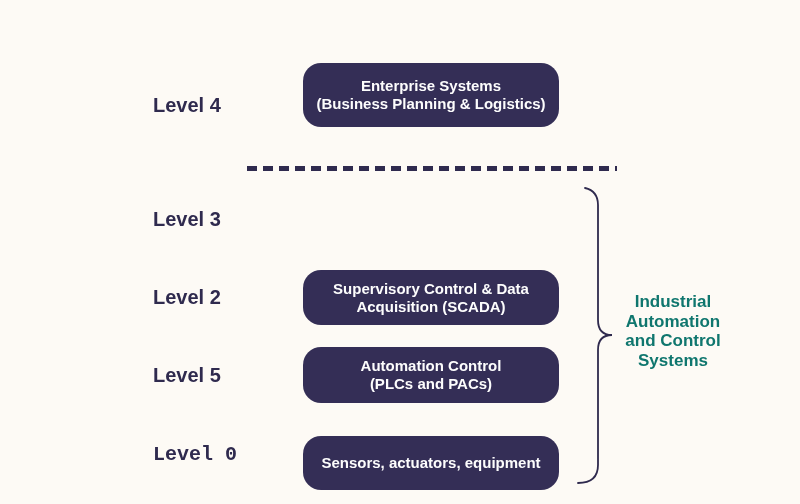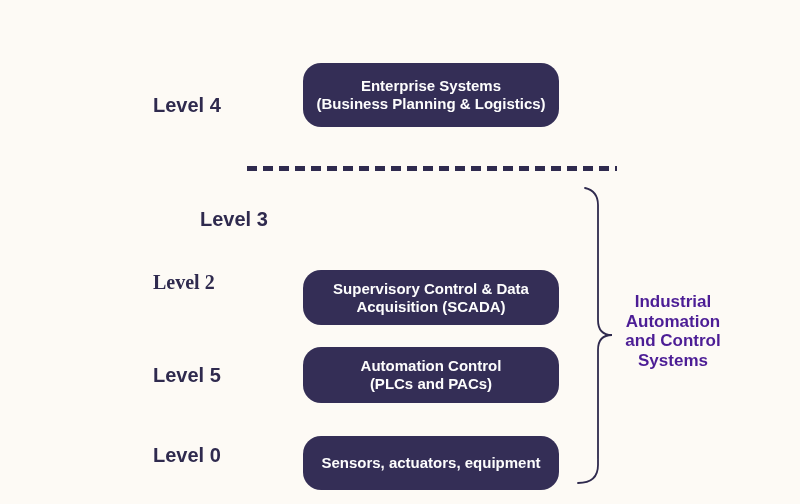--- a/index.html
+++ b/index.html
@@ -46,7 +46,7 @@
   .box-l0 { top: 427px; height: 54px; margin-top: 9px; }
 
   .lbl-l4 { top: 95px; }
-  .lbl-l3 { top: 209px; margin-left: 47px; }
+  .lbl-l3 { top: 209px; }
   .lbl-l2 { top: 272px; font-family: Liberation Serif, serif; }
   .lbl-l1 { top: 365px; }
   .lbl-l0 { top: 445px; }

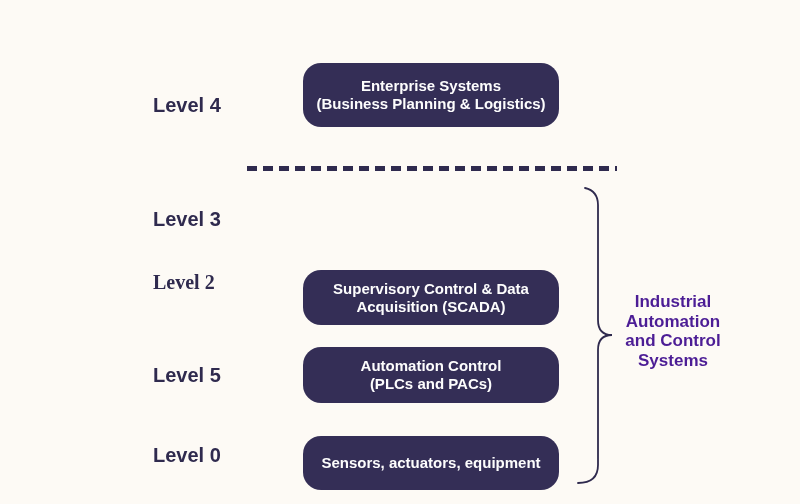--- a/index.html
+++ b/index.html
@@ -47,7 +47,7 @@
 
   .lbl-l4 { top: 95px; }
   .lbl-l3 { top: 209px; }
-  .lbl-l2 { top: 272px; font-family: Liberation Serif, serif; }
+  .lbl-l2 { top: 287px; }
   .lbl-l1 { top: 365px; }
   .lbl-l0 { top: 445px; }
 

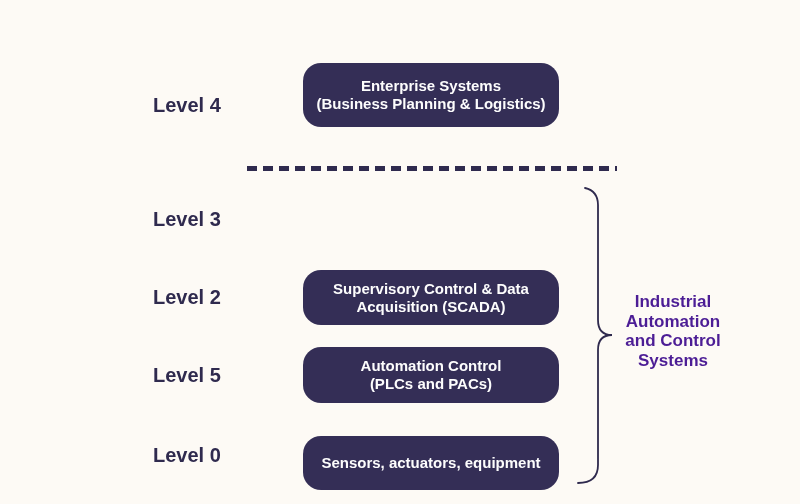--- a/index.html
+++ b/index.html
@@ -78,7 +78,7 @@
     text-align: center;
     font-size: 17px;
     font-weight: bold;
-    color: #4c1d95;
+    color: #0f766e;
     line-height: 19.5px;
     white-space: pre-line;
   }

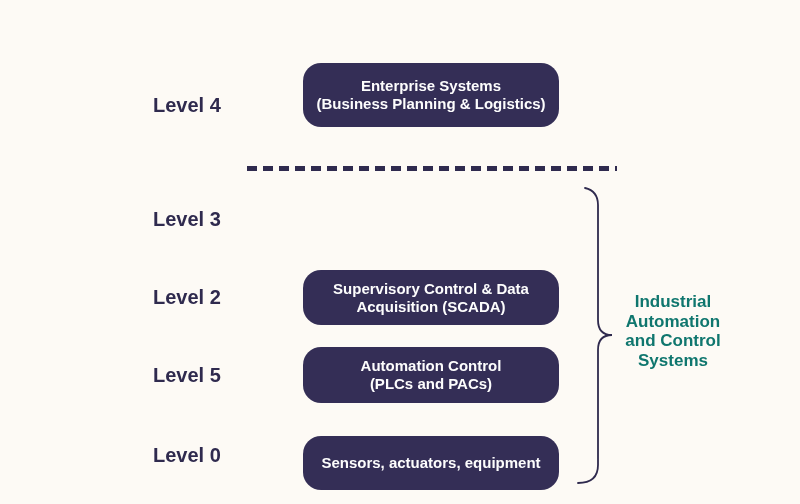--- a/index.html
+++ b/index.html
@@ -49,7 +49,7 @@
   .lbl-l3 { top: 209px; }
   .lbl-l2 { top: 287px; }
   .lbl-l1 { top: 365px; }
-  .lbl-l0 { top: 445px; }
+  .lbl-l0 { top: 445px; font-family: Liberation Mono, monospace; }
 
   .dashed-divider {
     position: absolute;

